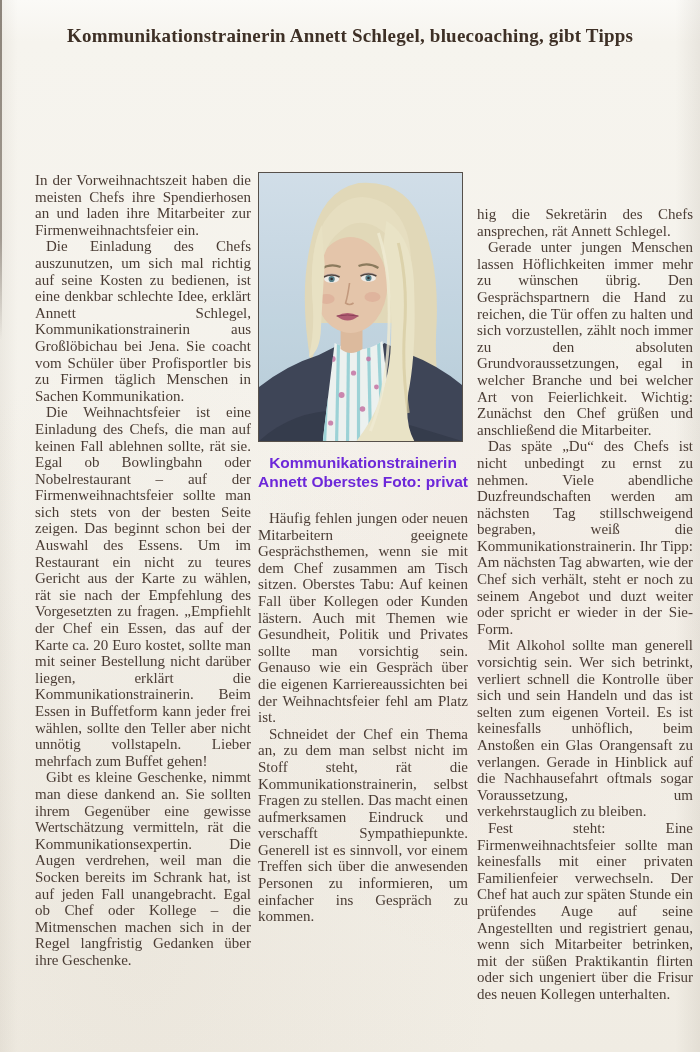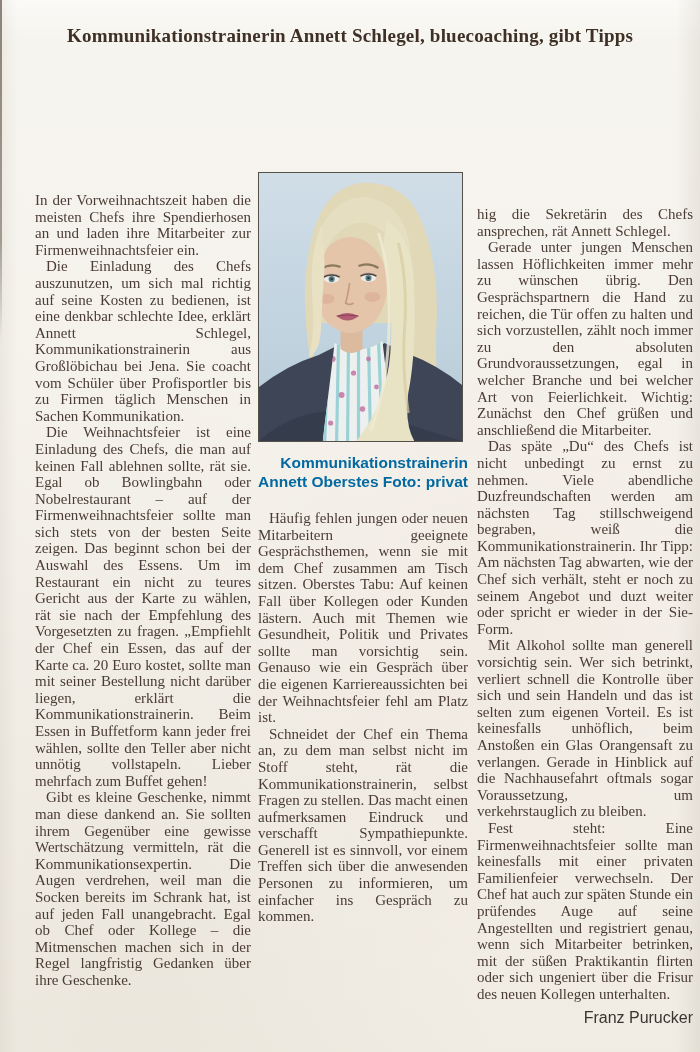--- a/index.html
+++ b/index.html
@@ -32,7 +32,7 @@
   .col{ position:absolute; top:172px; text-align:justify; }
   .col p{ font-size:15px; line-height:16.6px; text-align:justify; }
   .col p.indent{ text-indent:11px; }
-  .col-left  { left:35px;  width:216px; height:845px; overflow:hidden;margin-top:20px; }
+  .col-left  { left:35px;  width:216px; height:845px; overflow:hidden; }
   .col-mid   { left:258px; width:210px; height:860px; overflow:hidden; }
   .col-right { left:477px; width:216px; height:870px; overflow:hidden;margin-top:34px; }
   

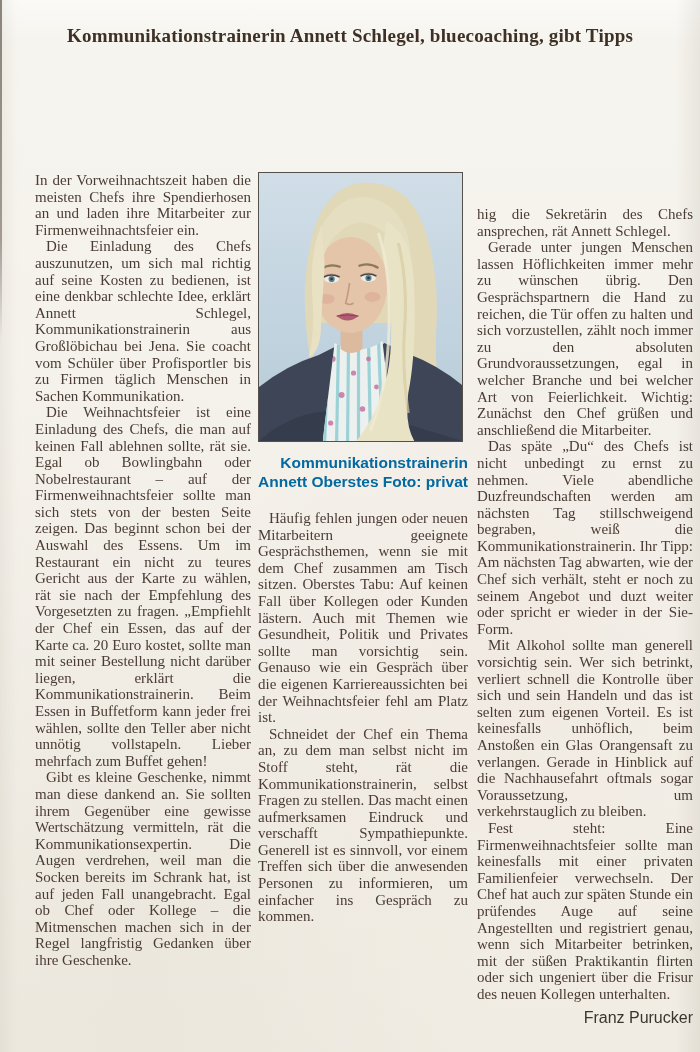--- a/index.html
+++ b/index.html
@@ -44,8 +44,8 @@
   .caption{
     margin-top:11px; margin-bottom:19px;
     font-family:"Liberation Sans","DejaVu Sans",sans-serif;
-    font-size:15.5px; line-height:19px; font-weight:600; color:#0369a1;
-    text-align:right;
+    font-size:15.5px; line-height:19px; font-weight:600; color:#6d28d9;
+    text-align:center;
   }
   .caption .row2{ display:flex; justify-content:space-between; }
   

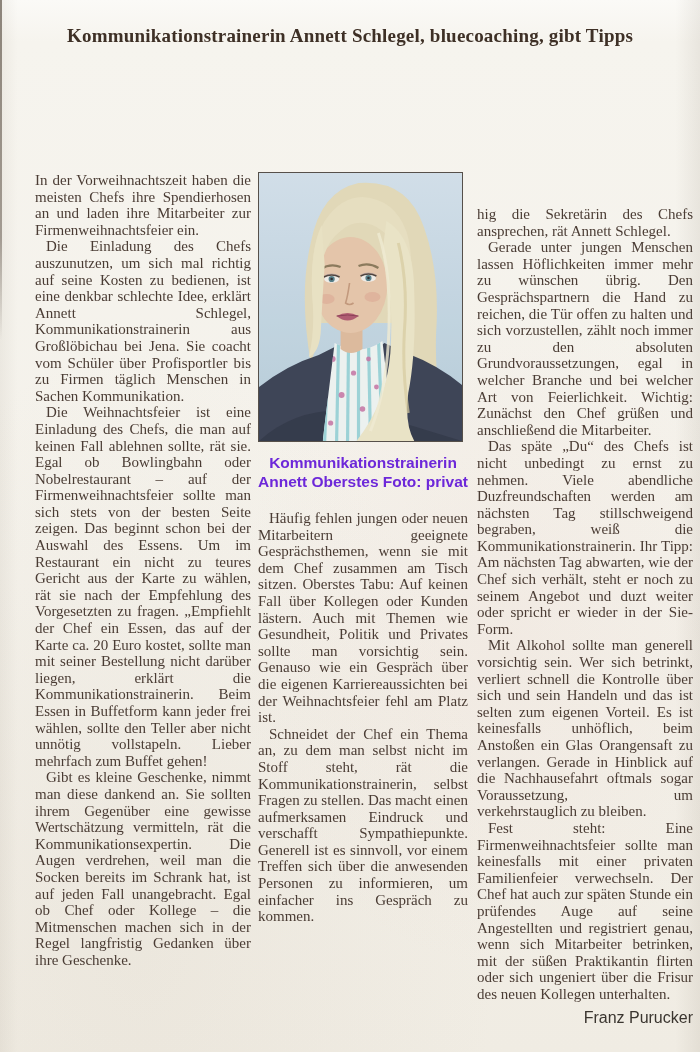--- a/index.html
+++ b/index.html
@@ -160,7 +160,6 @@
   <p class="indent">Das späte „Du“ des Chefs ist nicht unbedingt zu ernst zu nehmen. Viele abendliche Duzfreundschaften werden am nächsten Tag stillschweigend begraben, weiß die Kommunikationstrainerin. Ihr Tipp: Am nächsten Tag abwarten, wie der Chef sich verhält, steht er noch zu seinem Angebot und duzt weiter oder spricht er wieder in der Sie-Form.</p>
   <p class="indent">Mit Alkohol sollte man generell vorsichtig sein. Wer sich betrinkt, verliert schnell die Kontrolle über sich und sein Handeln und das ist selten zum eigenen Vorteil. Es ist keinesfalls unhöflich, beim Anstoßen ein Glas Orangensaft zu verlangen. Gerade in Hinblick auf die Nachhausefahrt oftmals sogar Voraussetzung, um verkehrstauglich zu bleiben.</p>
   <p class="indent">Fest steht: Eine Firmenweihnachtsfeier sollte man keinesfalls mit einer privaten Familienfeier verwechseln. Der Chef hat auch zur späten Stunde ein prüfendes Auge auf seine Angestellten und registriert genau, wenn sich Mitarbeiter betrinken, mit der süßen Praktikantin flirten oder sich ungeniert über die Frisur des neuen Kollegen unterhalten.</p>
-  <div class="byline">Franz Purucker</div>
 </div>
 
 </body></html>

